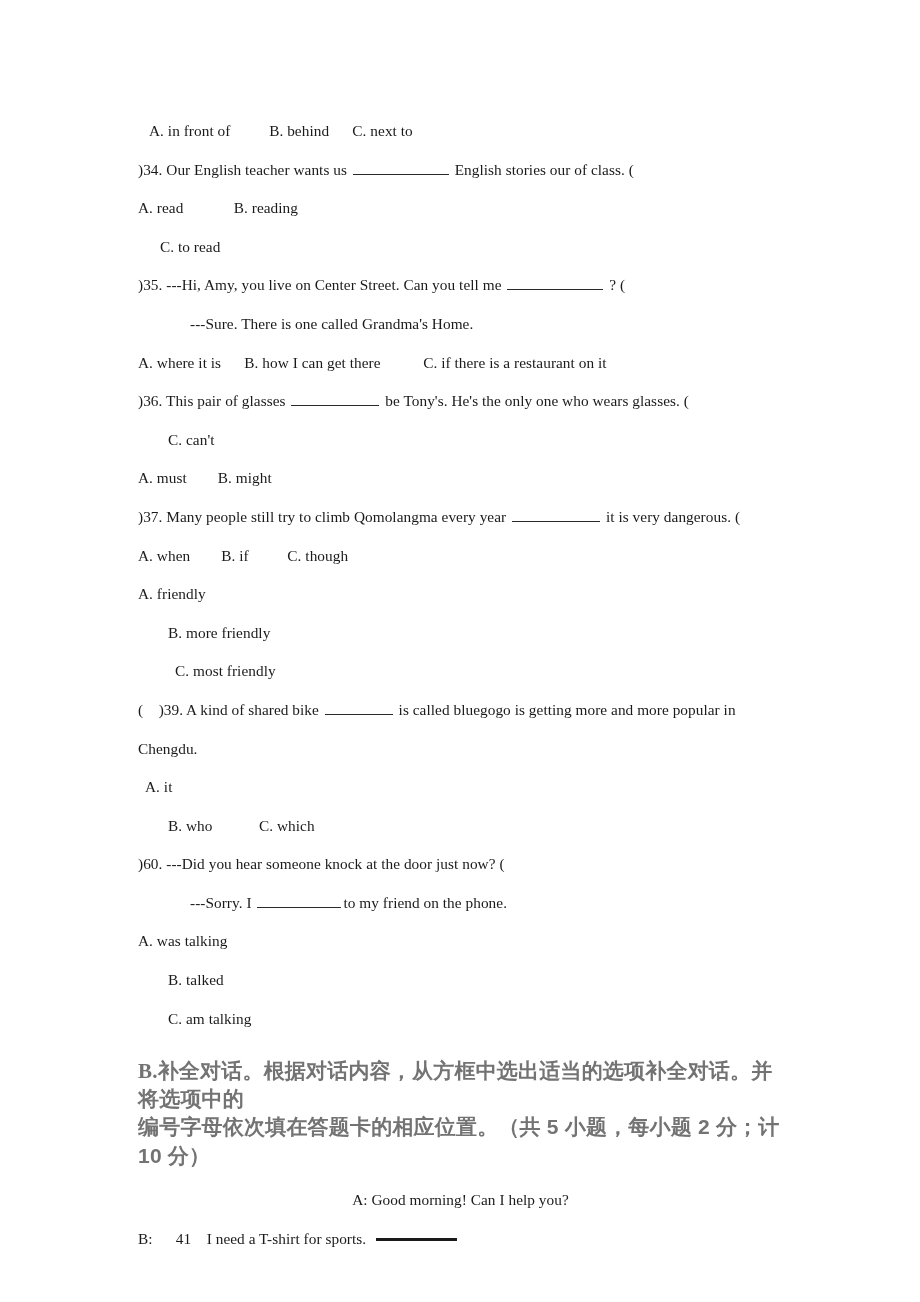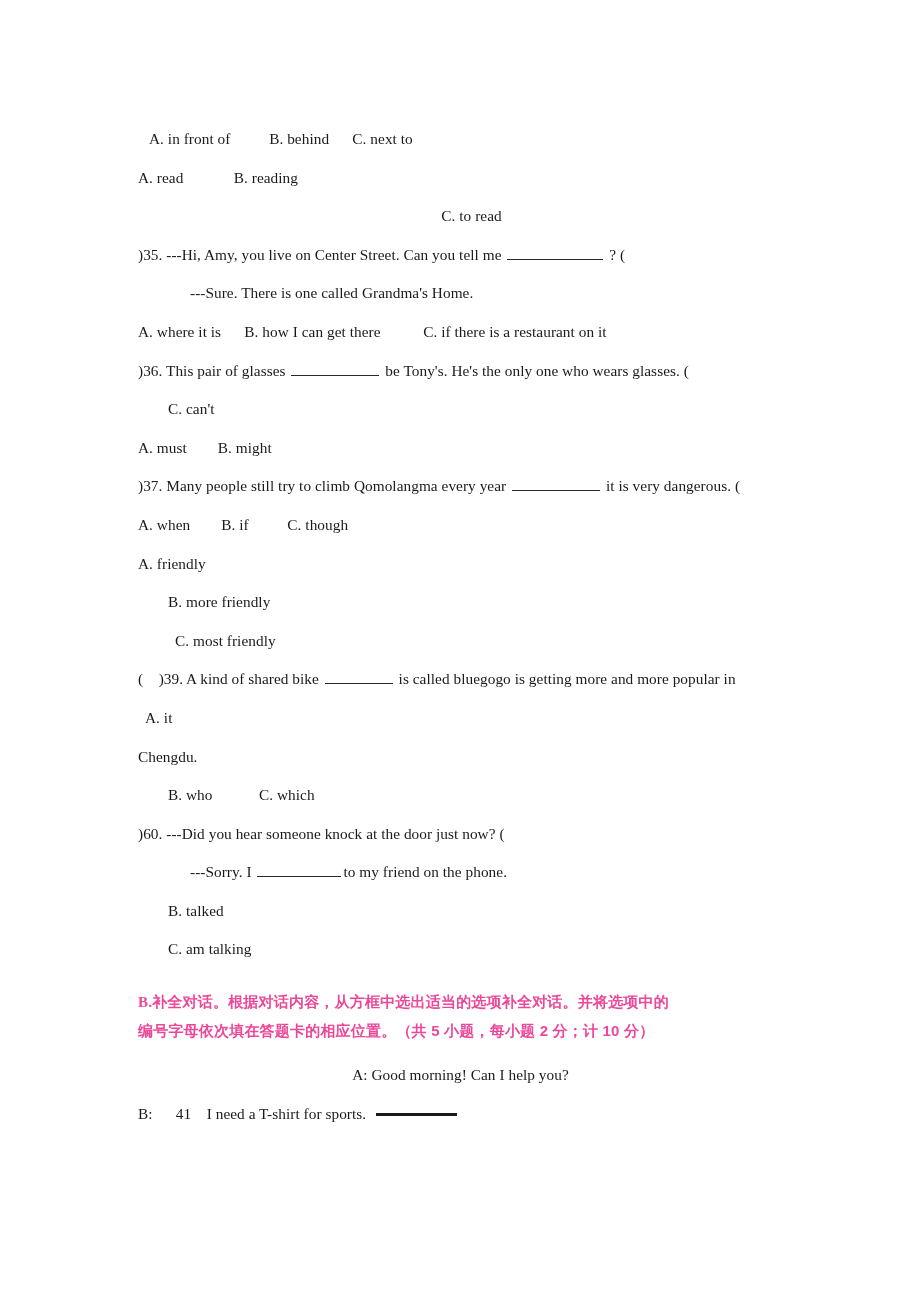--- a/index.html
+++ b/index.html
@@ -19,7 +19,7 @@
 
   .page {
     position: absolute;
-    left: 0; top: 12px;
+    left: 0; top: 4px;
     width: 920px;
     height: 974px;
   }

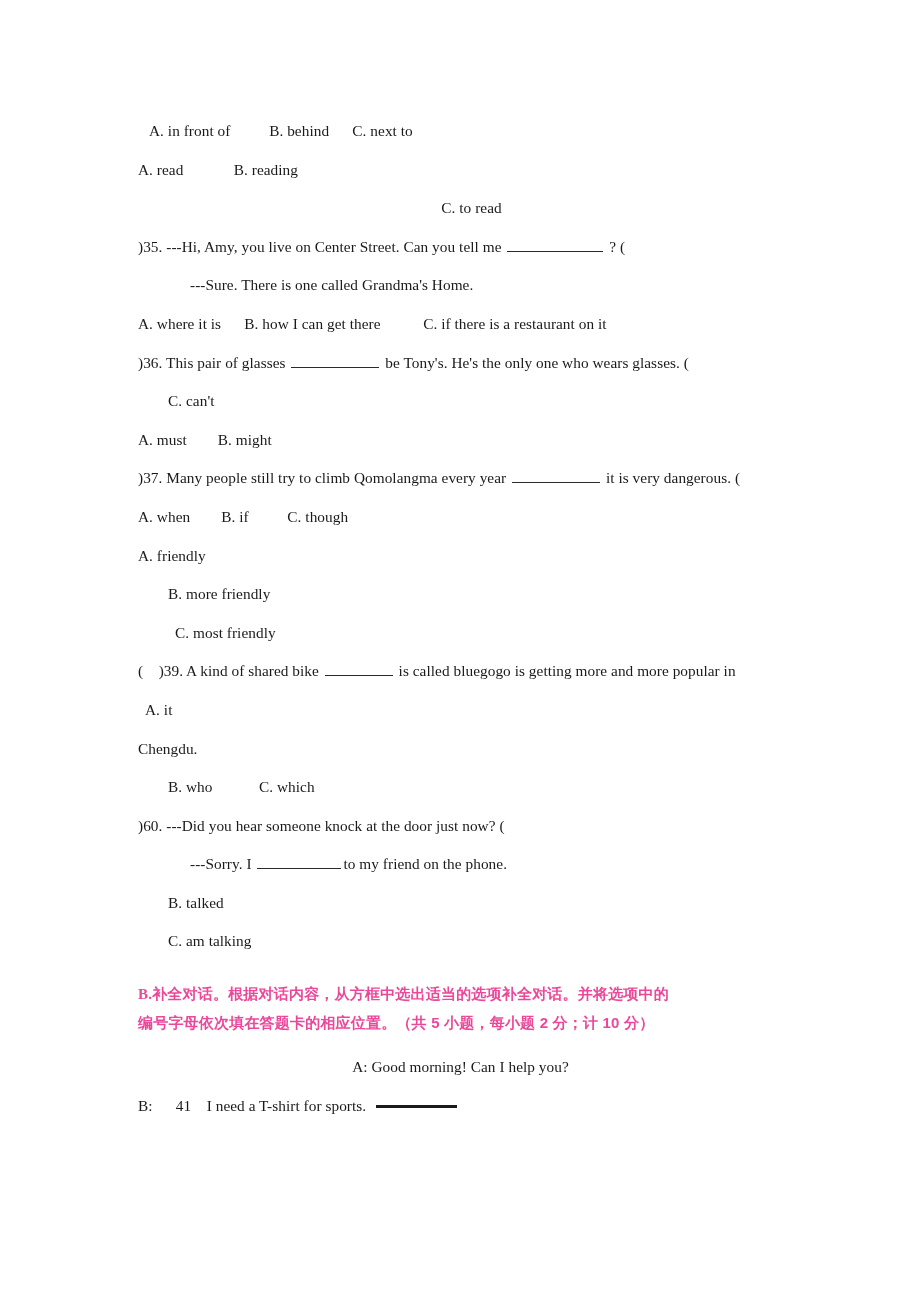--- a/index.html
+++ b/index.html
@@ -103,6 +103,7 @@
 
     <div class="line ind-2">A. in front of          B. behind      C. next to</div>
 
+    <div class="line"><span>)34. Our English teacher wants us </span><span class="blank w-long"></span><span> English stories our of class. (</span></div>
 
     <div class="line">A. read             B. reading</div>
     <div class="line ind-3">C. to read</div>

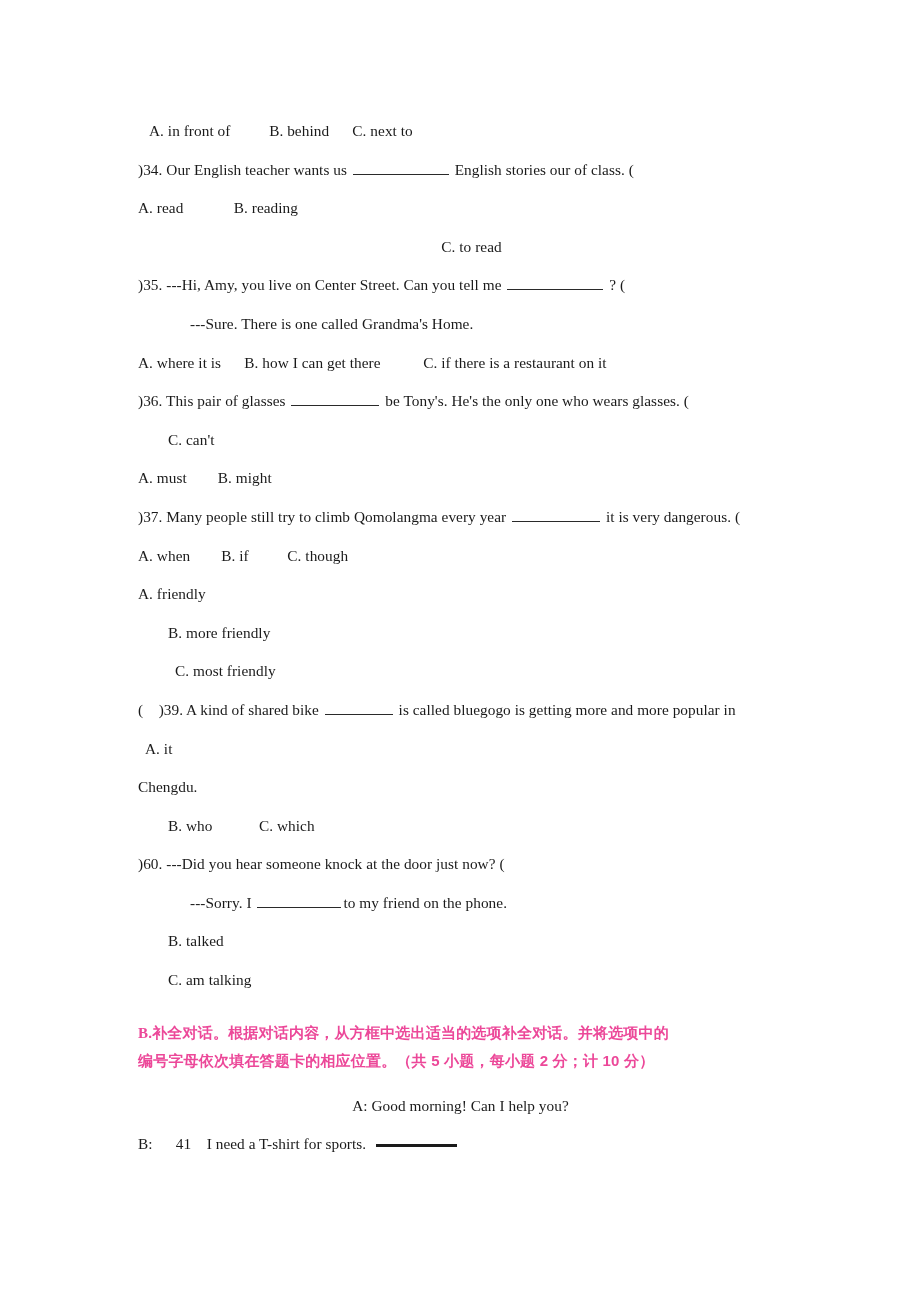--- a/index.html
+++ b/index.html
@@ -47,7 +47,7 @@
   
   .ind-1  { padding-left: 7px; }
   .ind-2  { padding-left: 11px; }
-  .ind-3  { padding-left: 22px; text-align: center; }
+  .ind-3  { padding-left: 22px; }
   .ind-4  { padding-left: 30px; }
   .ind-5  { padding-left: 37px; }
   .ind-6  { padding-left: 52px; }

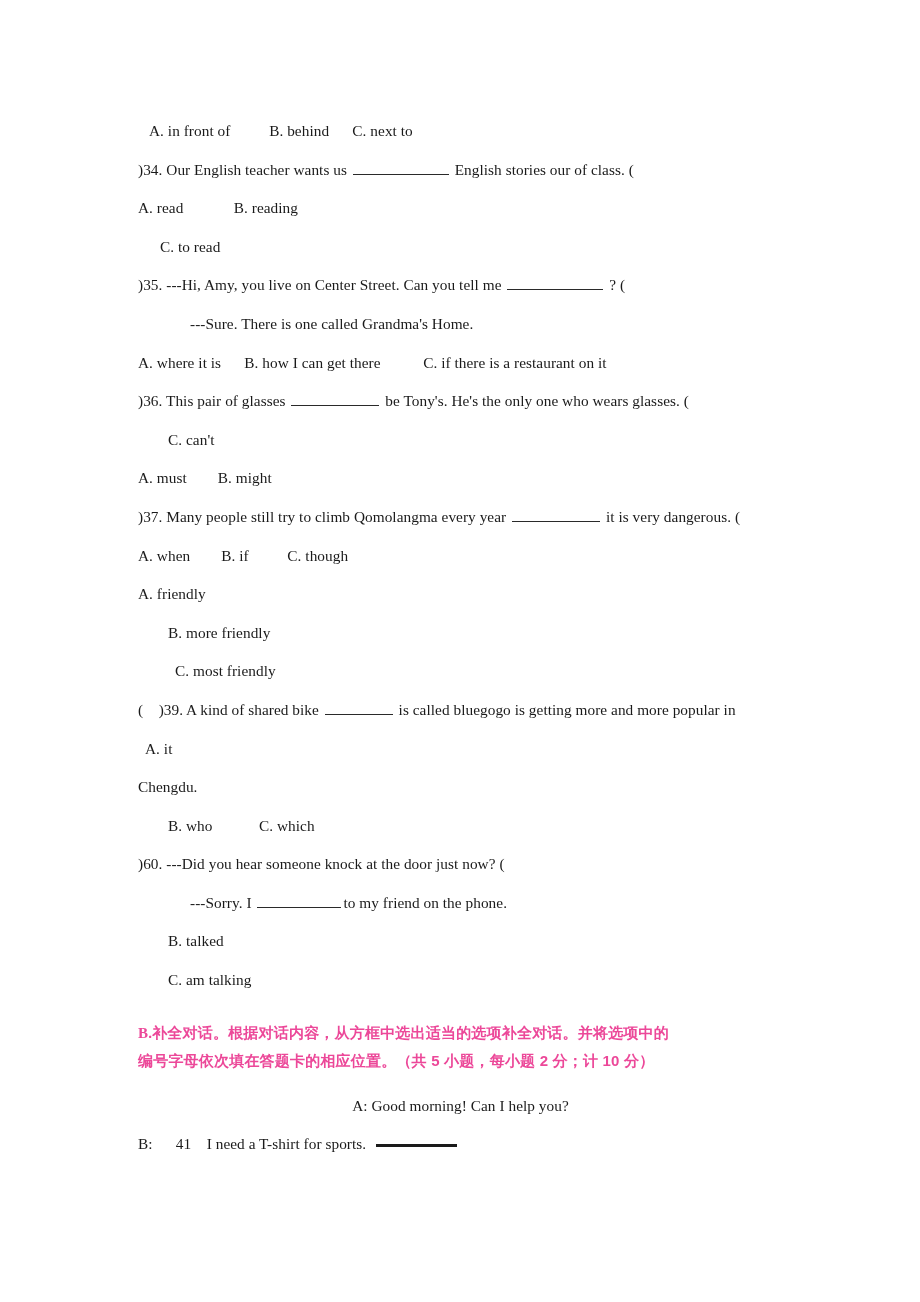--- a/index.html
+++ b/index.html
@@ -129,8 +129,8 @@
 
     <div class="line"><span>(    )39. A kind of shared bike </span><span class="blank w-short"></span><span> is called bluegogo is getting more and more popular in</span></div>
 
+    <div class="line cont">Chengdu.</div>
     <div class="line ind-1">A. it</div>
-    <div class="line cont">Chengdu.</div>
     <div class="line ind-4">B. who            C. which</div>
 
     <div class="line">)60. ---Did you hear someone knock at the door just now? (</div>

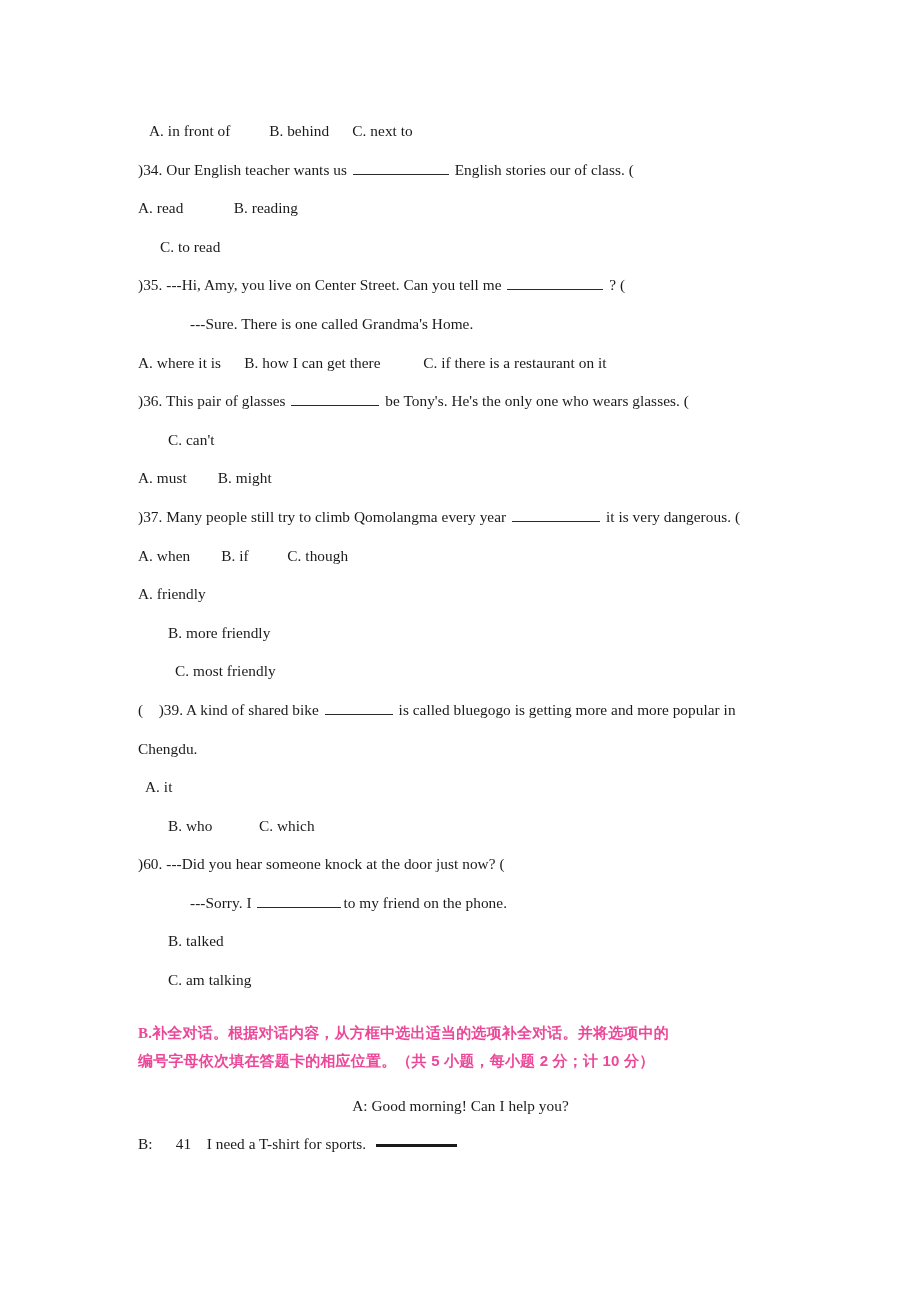--- a/index.html
+++ b/index.html
@@ -137,6 +137,7 @@
 
     <div class="line ind-6"><span>---Sorry. I </span><span class="blank w-tiny"></span><span>to my friend on the phone.</span></div>
 
+    <div class="line">A. was talking</div>
     <div class="line ind-4">B. talked</div>
     <div class="line ind-4">C. am talking</div>
 

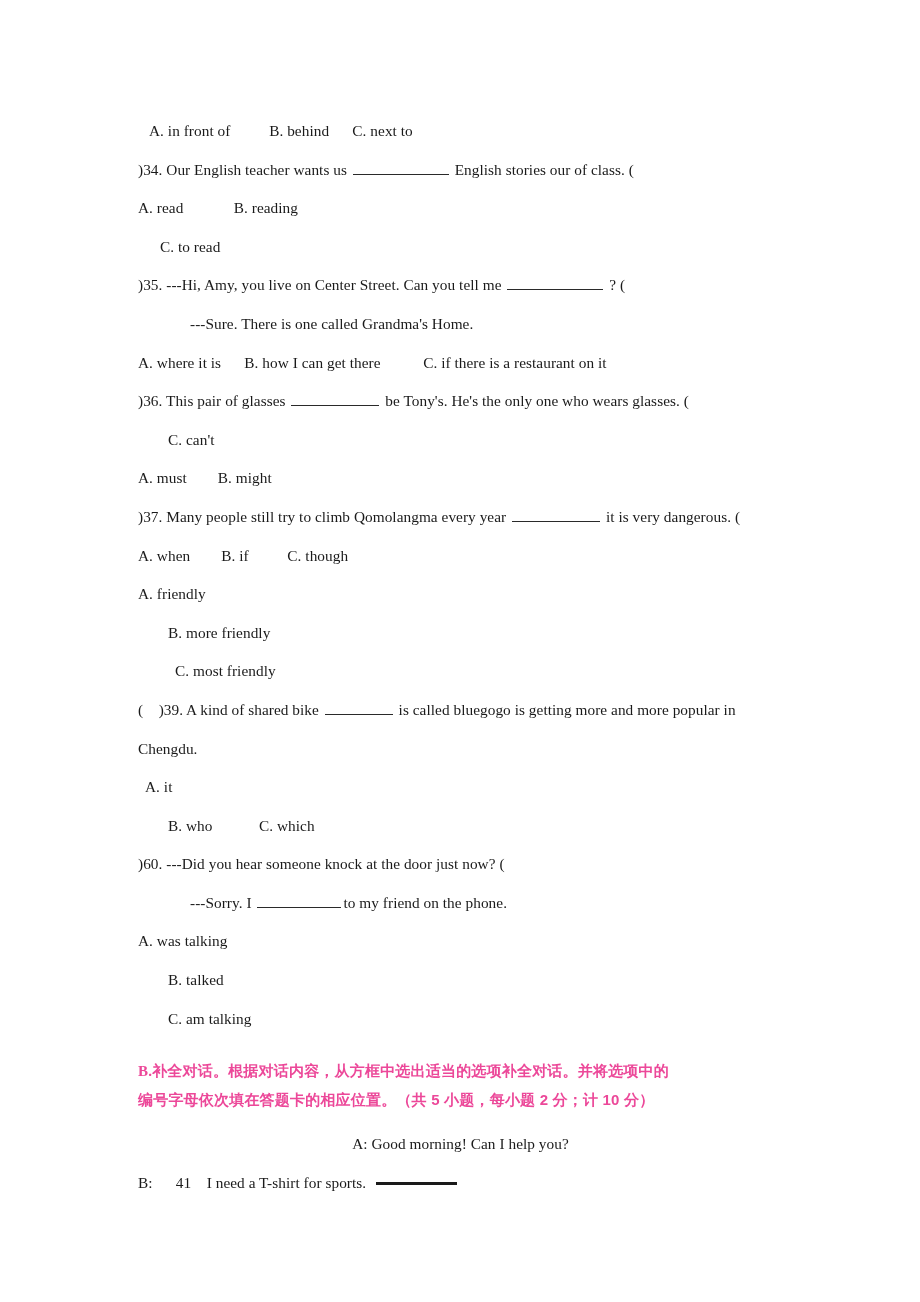--- a/index.html
+++ b/index.html
@@ -69,10 +69,10 @@
     margin-top: 20px;
     font-family: "DejaVu Sans", "Liberation Sans", sans-serif;
     font-weight: bold;
-    font-size: 15px;
+    font-size: 21px;
     line-height: 27.5px;
     letter-spacing: 0.2px;
-    color: #ec4899;
+    color: #737373;
   }
   .cn-block .lead {
     font-family: "Liberation Serif", "DejaVu Serif", serif;

